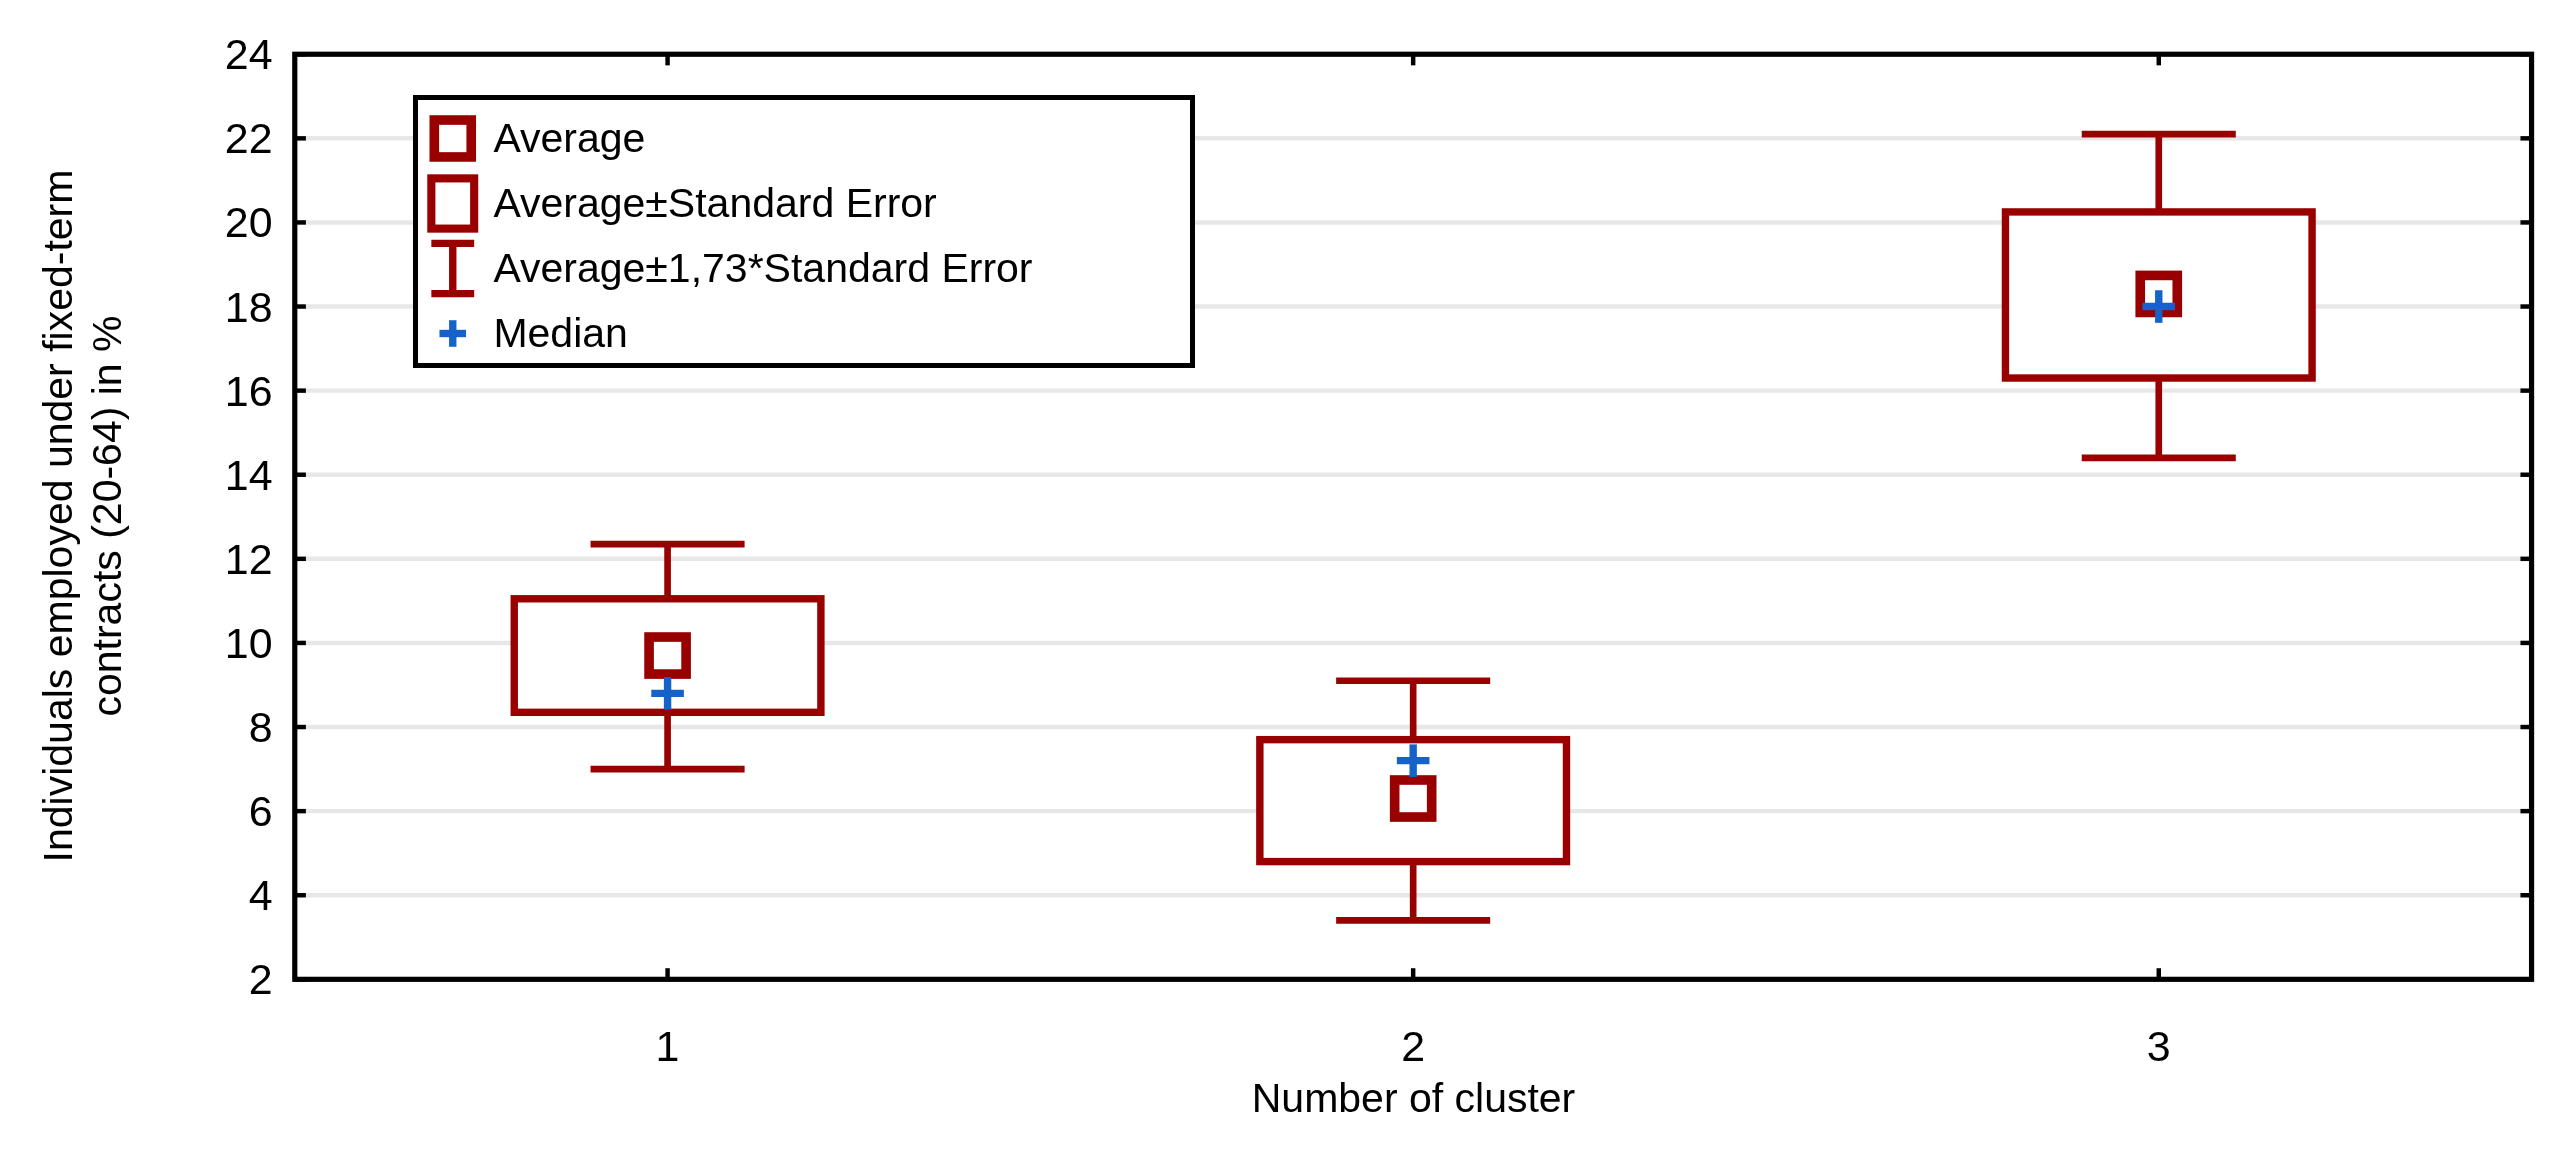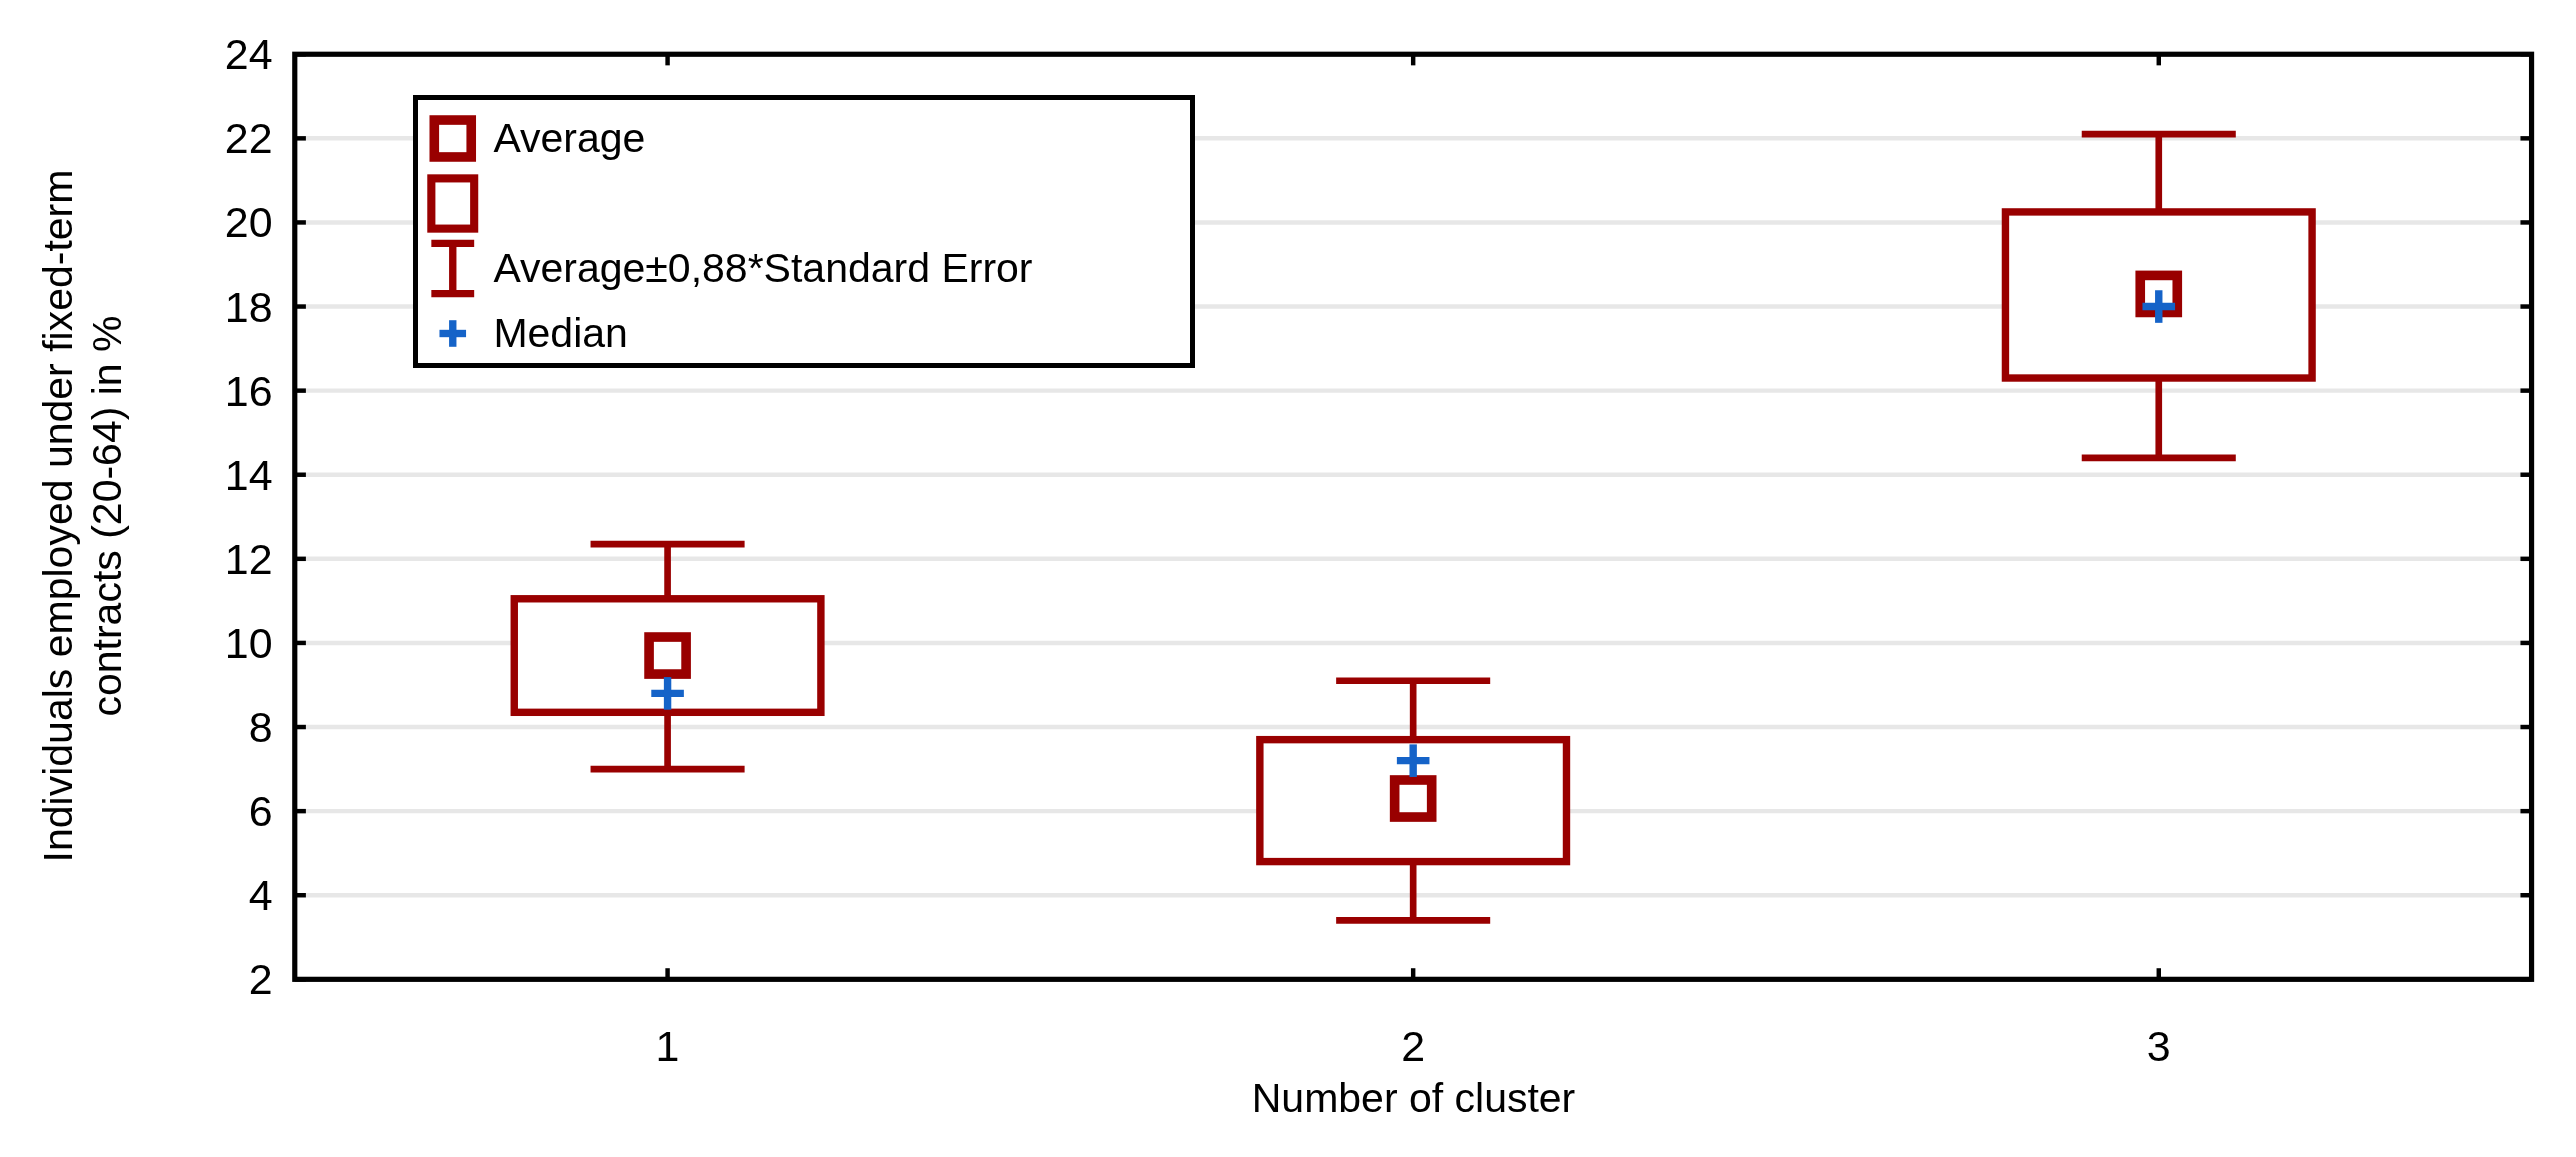--- a/index.html
+++ b/index.html
@@ -181,6 +181,7 @@
           <rect x="18" y="10" width="58" height="68" fill="#fff" class="red-stroke" stroke-width="11"></rect>
         </svg>
       </span>
+      <span class="legend-label">Average±Standard Error</span>
     </div>
     <div class="legend-row">
       <span class="legend-swatch">

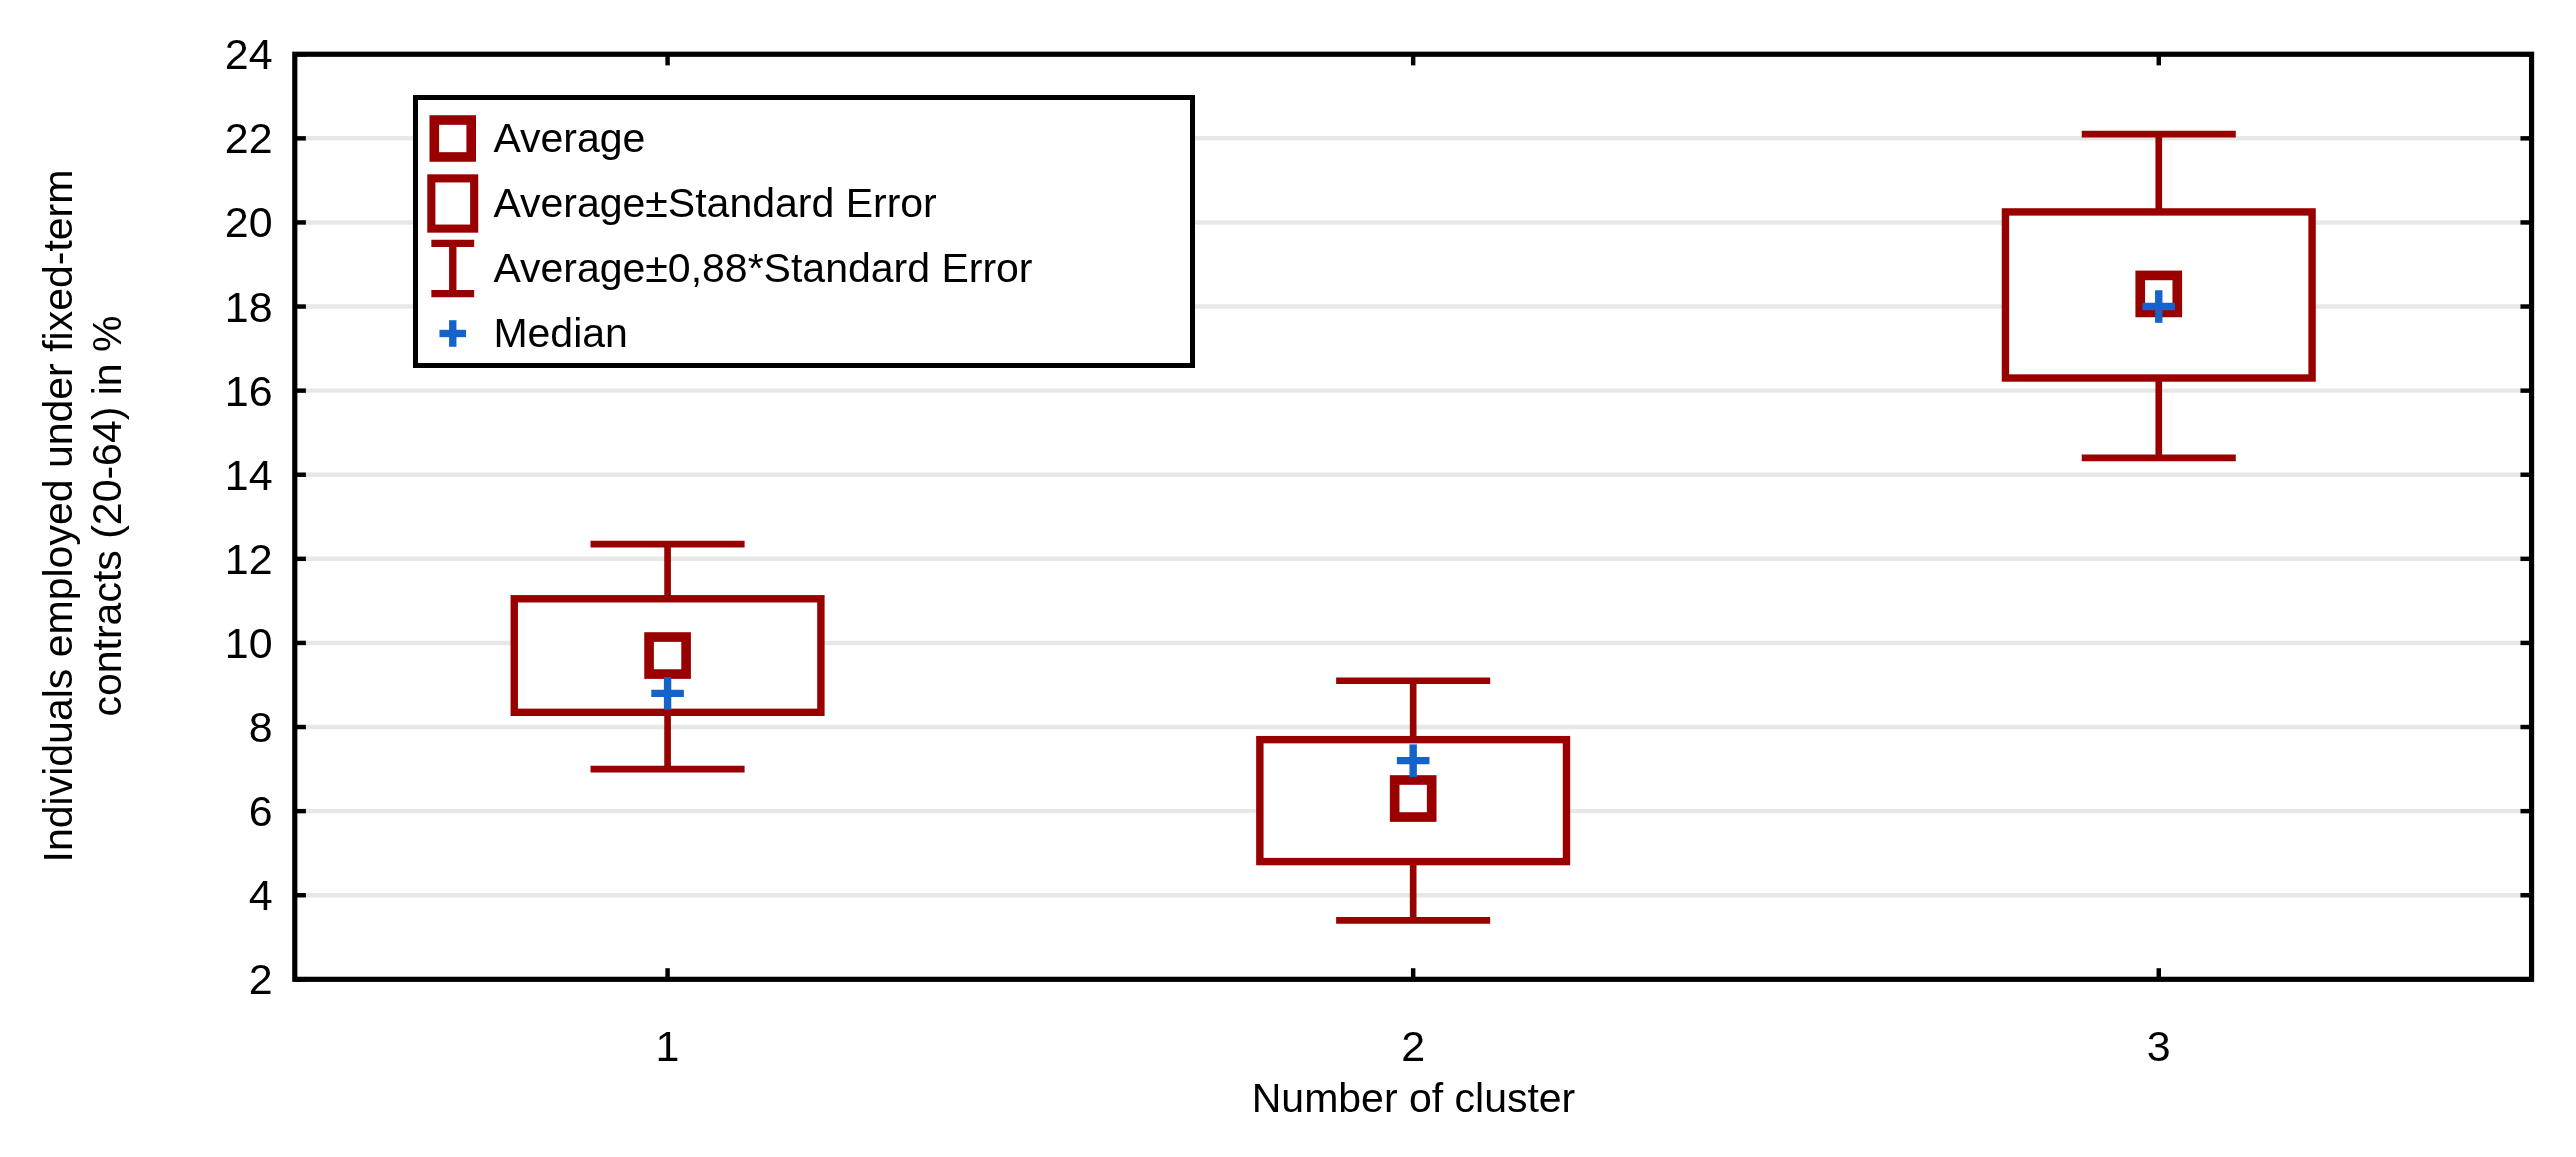--- a/index.html
+++ b/index.html
@@ -191,7 +191,7 @@
           <line x1="47" y1="10" x2="47" y2="78" class="red-stroke" stroke-width="10"></line>
         </svg>
       </span>
-      <span class="legend-label">Average±0,88*Standard Error</span>
+      <span class="legend-label">Average±1,73*Standard Error</span>
     </div>
     <div class="legend-row">
       <span class="legend-swatch">

